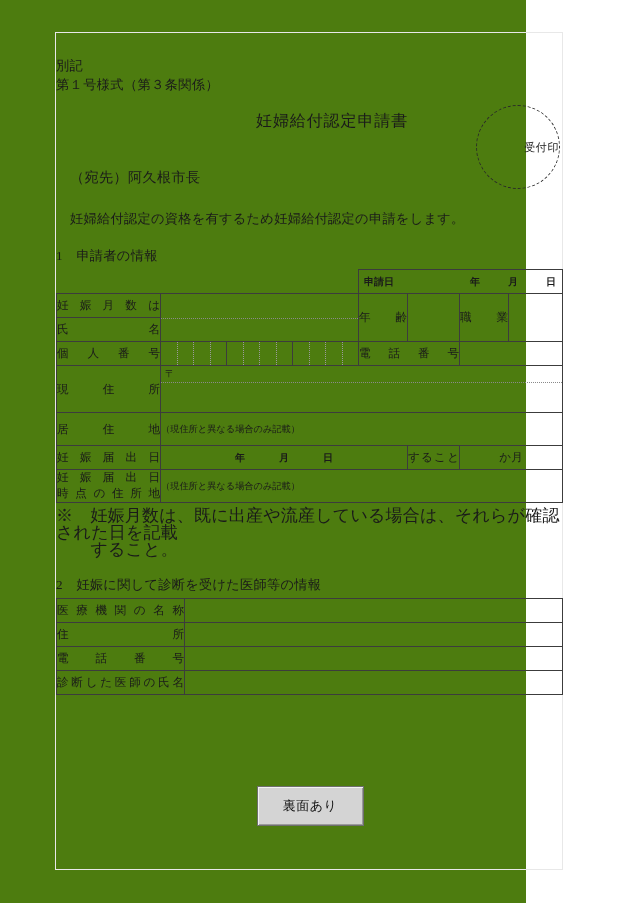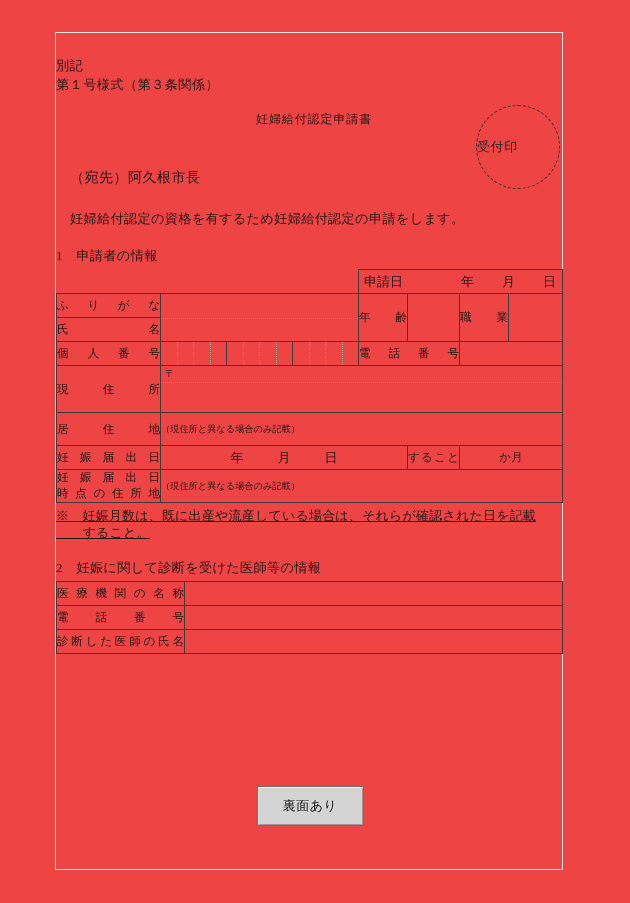--- a/index.html
+++ b/index.html
@@ -18,9 +18,9 @@
   .page {
     position: absolute;
     left: 0; top: 0;
-    width: 630px;
+    width: 526px;
     height: 903px;
-    background: #ef4444;
+    background: #4d7c0f;
     box-sizing: border-box;
   }
   .page-frame {

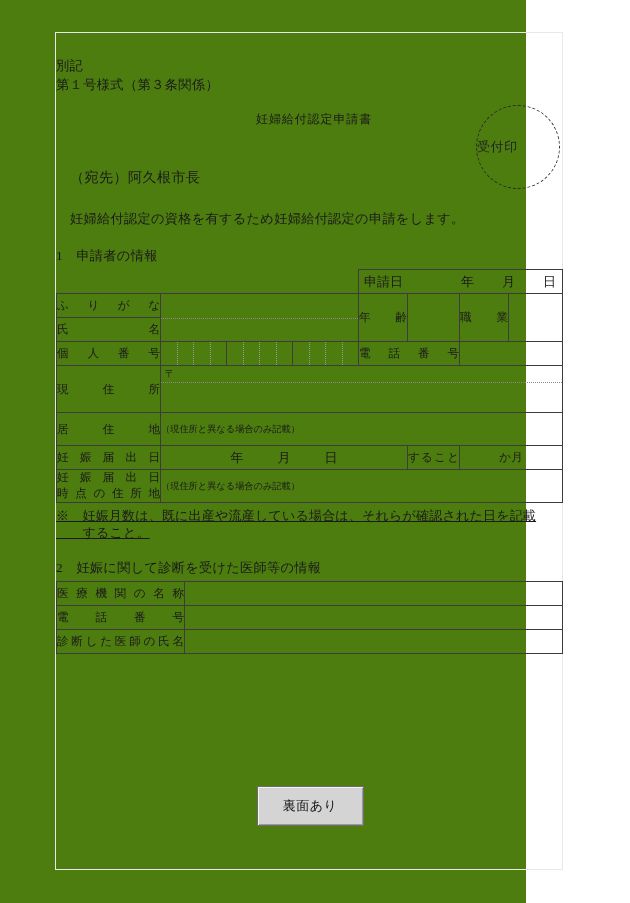--- a/index.html
+++ b/index.html
@@ -56,7 +56,7 @@
     position: absolute;
     left: 200px;
     top: 6px;
-    font-size: 12px;
+    font-size: 16px;
     letter-spacing: .9px;
   }
   .seal {

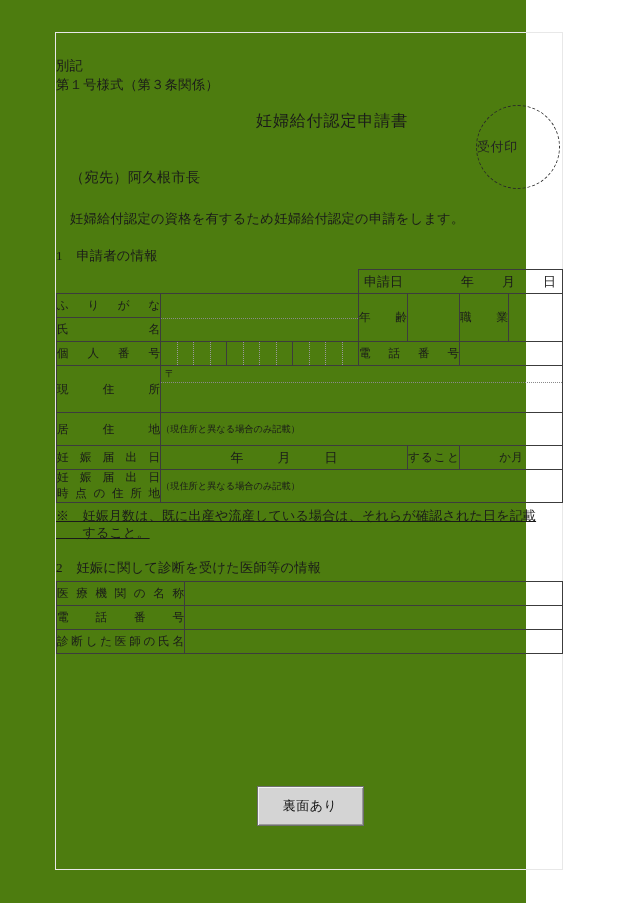--- a/index.html
+++ b/index.html
@@ -70,8 +70,8 @@
     box-sizing: border-box;
     display: flex;
     align-items: center;
-    justify-content: flex-start;
-    font-size: 13px;
+    justify-content: flex-end;
+    font-size: 11px;
     letter-spacing: .6px;
     color: #222;
   }

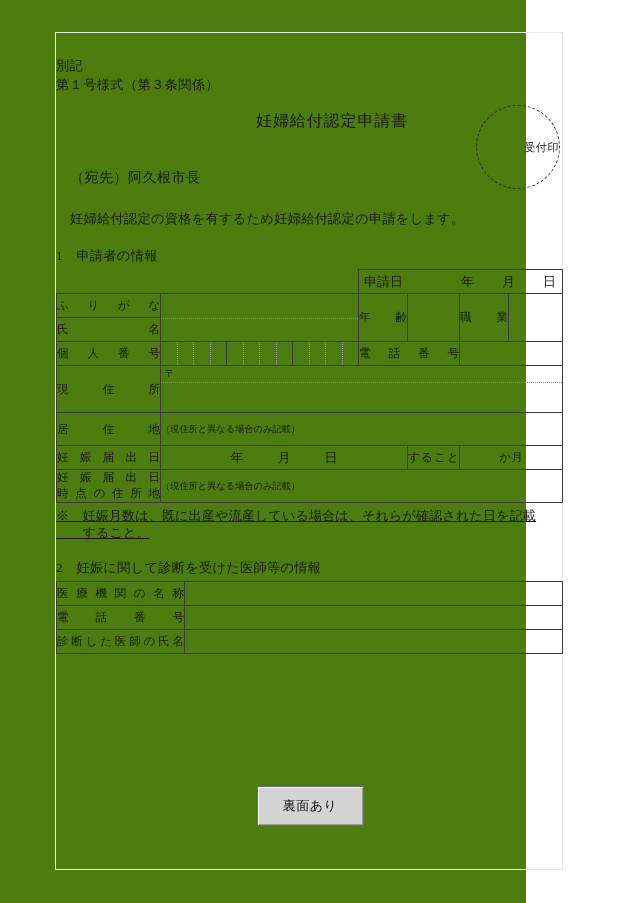--- a/index.html
+++ b/index.html
@@ -174,7 +174,8 @@
     display: flex;
     align-items: center;
     height: 100%;
-    font-size: 13px;
+    font-size: 10px;
+    font-weight: bold;
   }
   .date-cells i {
     font-style: normal;

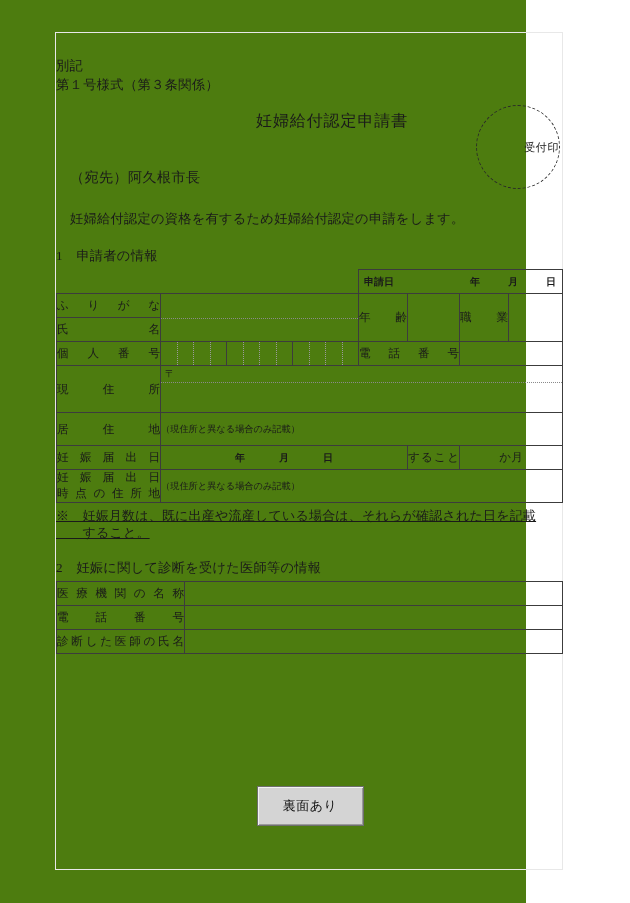--- a/index.html
+++ b/index.html
@@ -267,7 +267,7 @@
       </tr>
 
       <tr>
-        <td class="lbl">ふりがな</td>
+        <td class="lbl">妊娠月数は</td>
         <td rowspan="2" class="dot-split"></td>
         <td rowspan="2" class="lbl ctr">年　齢</td>
         <td rowspan="2"></td>

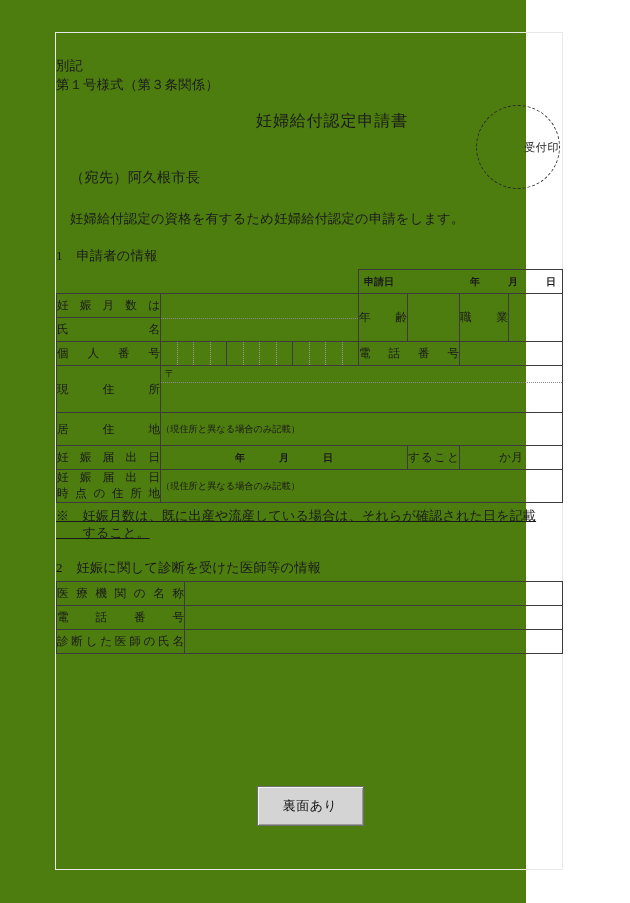--- a/index.html
+++ b/index.html
@@ -183,12 +183,11 @@
   .apply-date-row td { height: 21px; }
 
   .note-star {
-    font-size: 13px;
+    font-size: 17px;
     line-height: 17px;
     margin-top: 4px;
     letter-spacing: .2px;
     white-space: pre-line;
-    text-decoration: underline;
   }
 
   

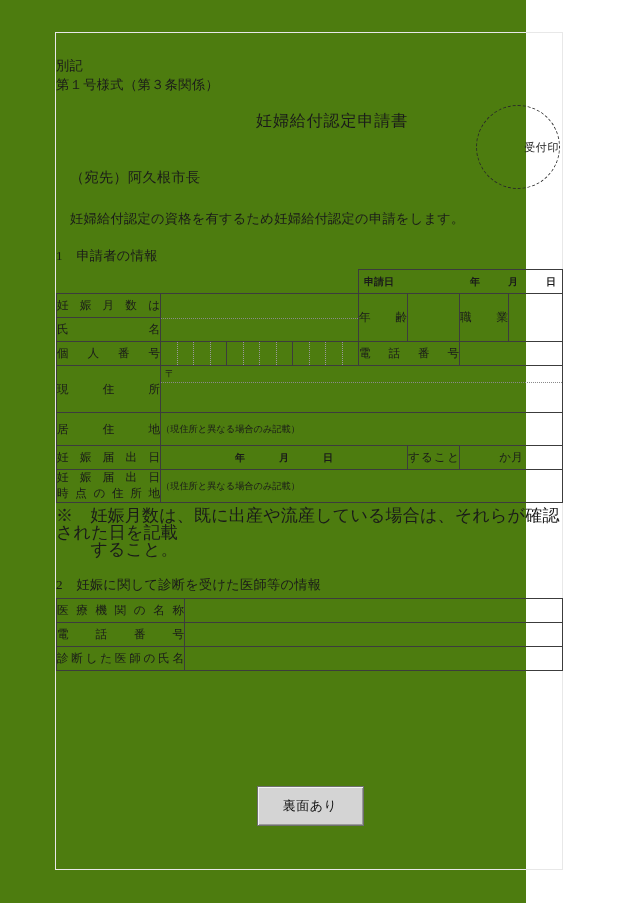--- a/index.html
+++ b/index.html
@@ -357,6 +357,10 @@
         <td></td>
       </tr>
       <tr>
+        <td class="lbl">住　　　　　　　所</td>
+        <td></td>
+      </tr>
+      <tr>
         <td class="lbl">電　話　番　号</td>
         <td></td>
       </tr>

